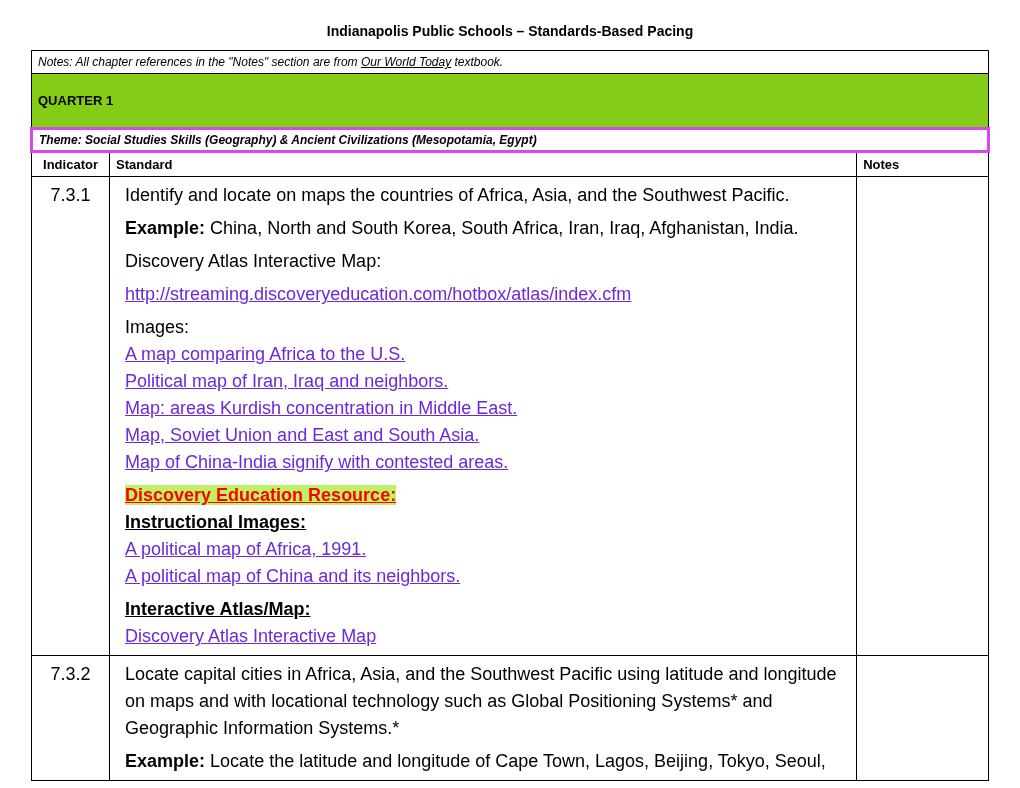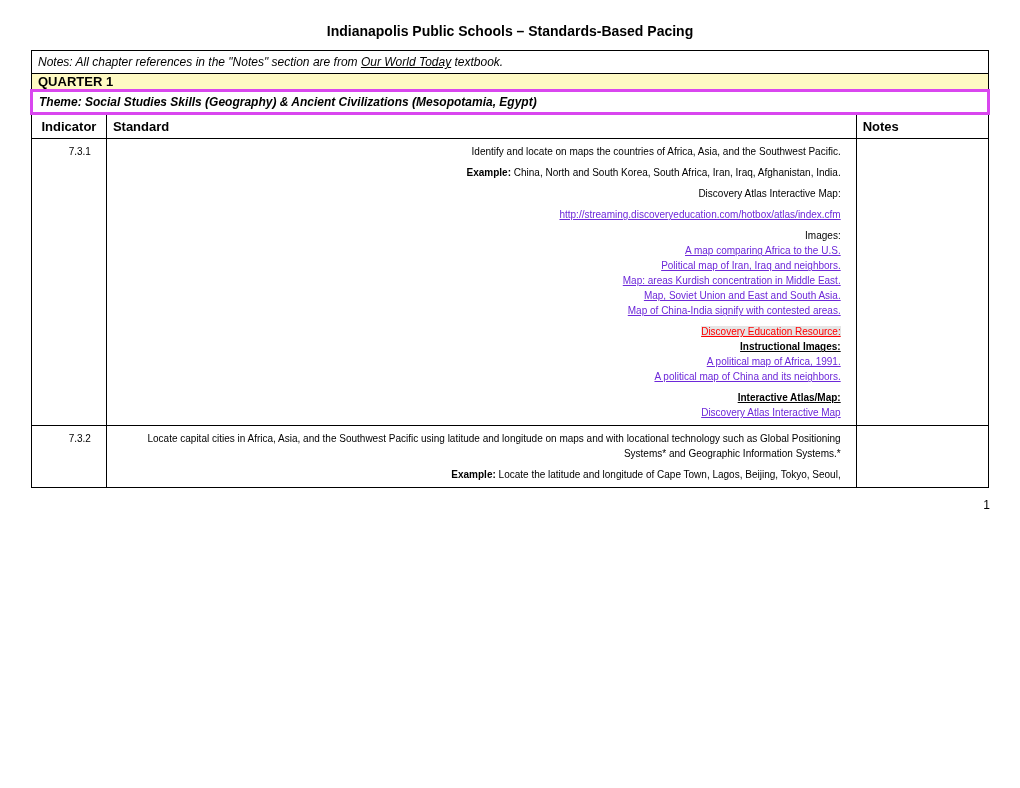--- a/index.html
+++ b/index.html
@@ -48,10 +48,10 @@
       color: #0000FF;
     }
     .quarter-row td {
-      background: #fef9c3;
+      background: #84cc16;
       font-weight: bold;
       font-size: 13px;
-      padding: 0 6px;
+      padding: 19px 6px;
       border: 1px solid #000;
     }
     .theme-row td {

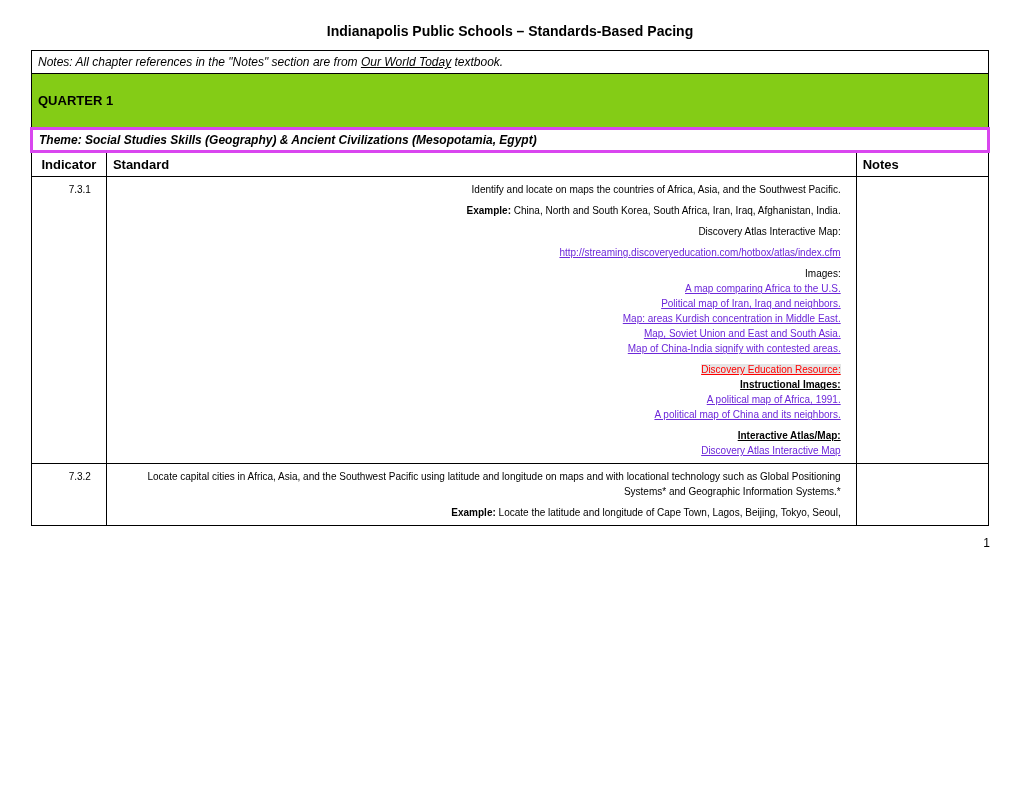--- a/index.html
+++ b/index.html
@@ -73,9 +73,8 @@
       border: 1px solid #000;
       padding: 5px 15px;
       vertical-align: top;
-      font-size: 10px;
+      font-size: 18px;
       line-height: 1.5;
-      text-align: right;
     }
     .indicator-cell {
       width: 65px;

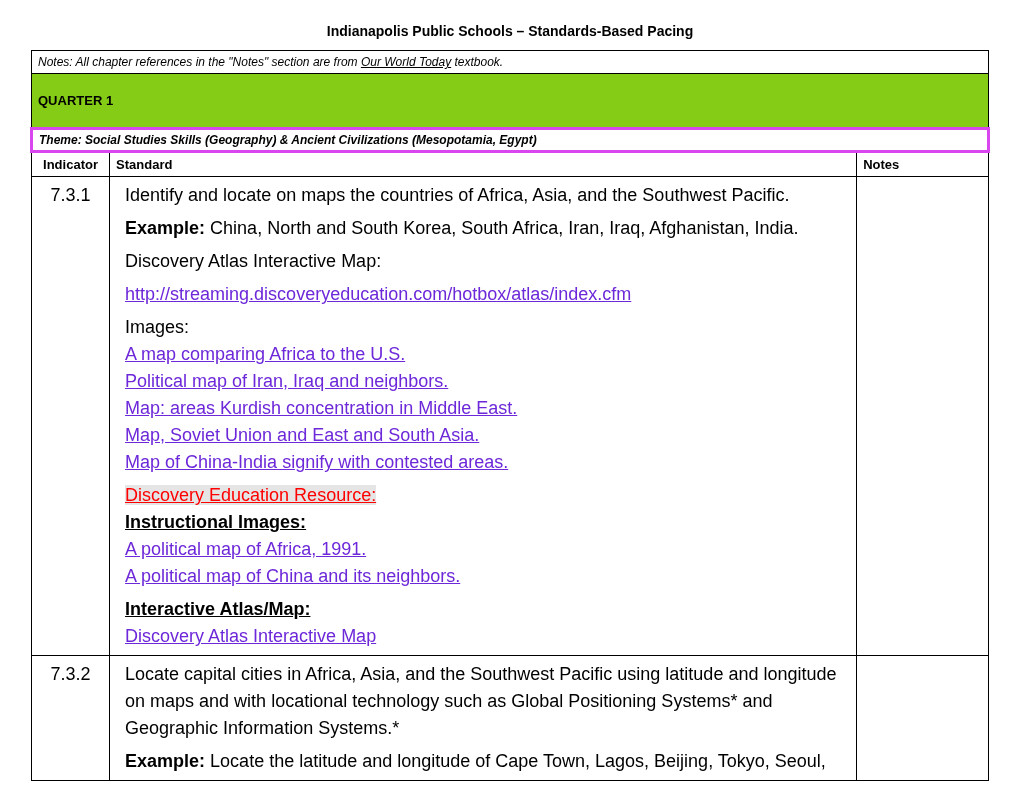--- a/index.html
+++ b/index.html
@@ -93,9 +93,9 @@
     }
     .discovery-resource {
       color: #FF0000;
-      font-weight: normal;
-      text-decoration: underline;
-      background: #e5e5e5;
+      font-weight: bold;
+      text-decoration: underline;
+      background: #bef264;
     }
     .bold-underline {
       font-weight: bold;

